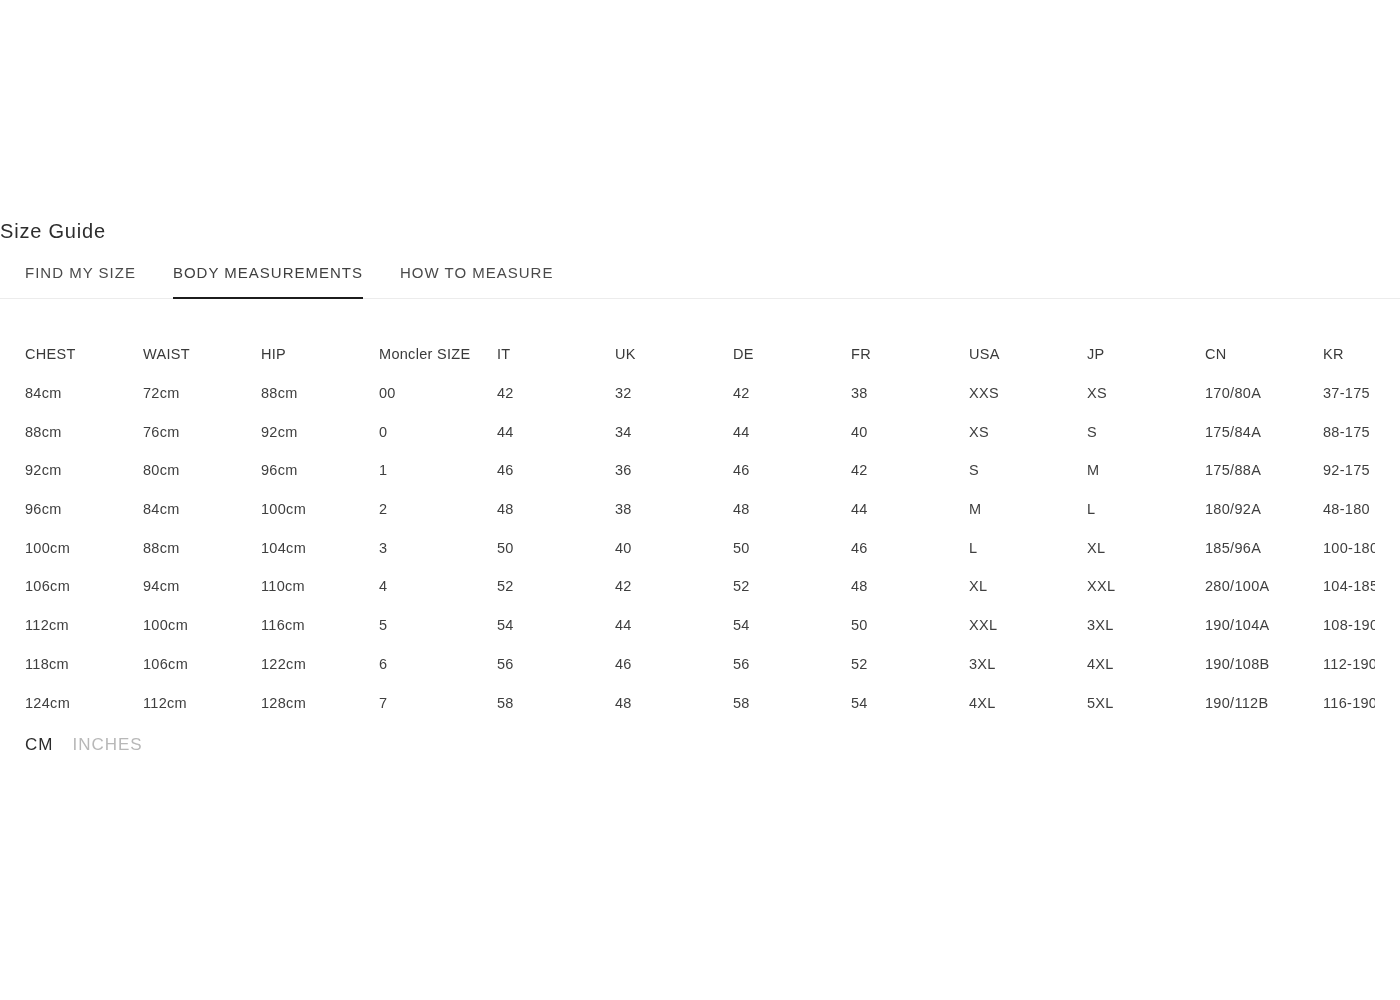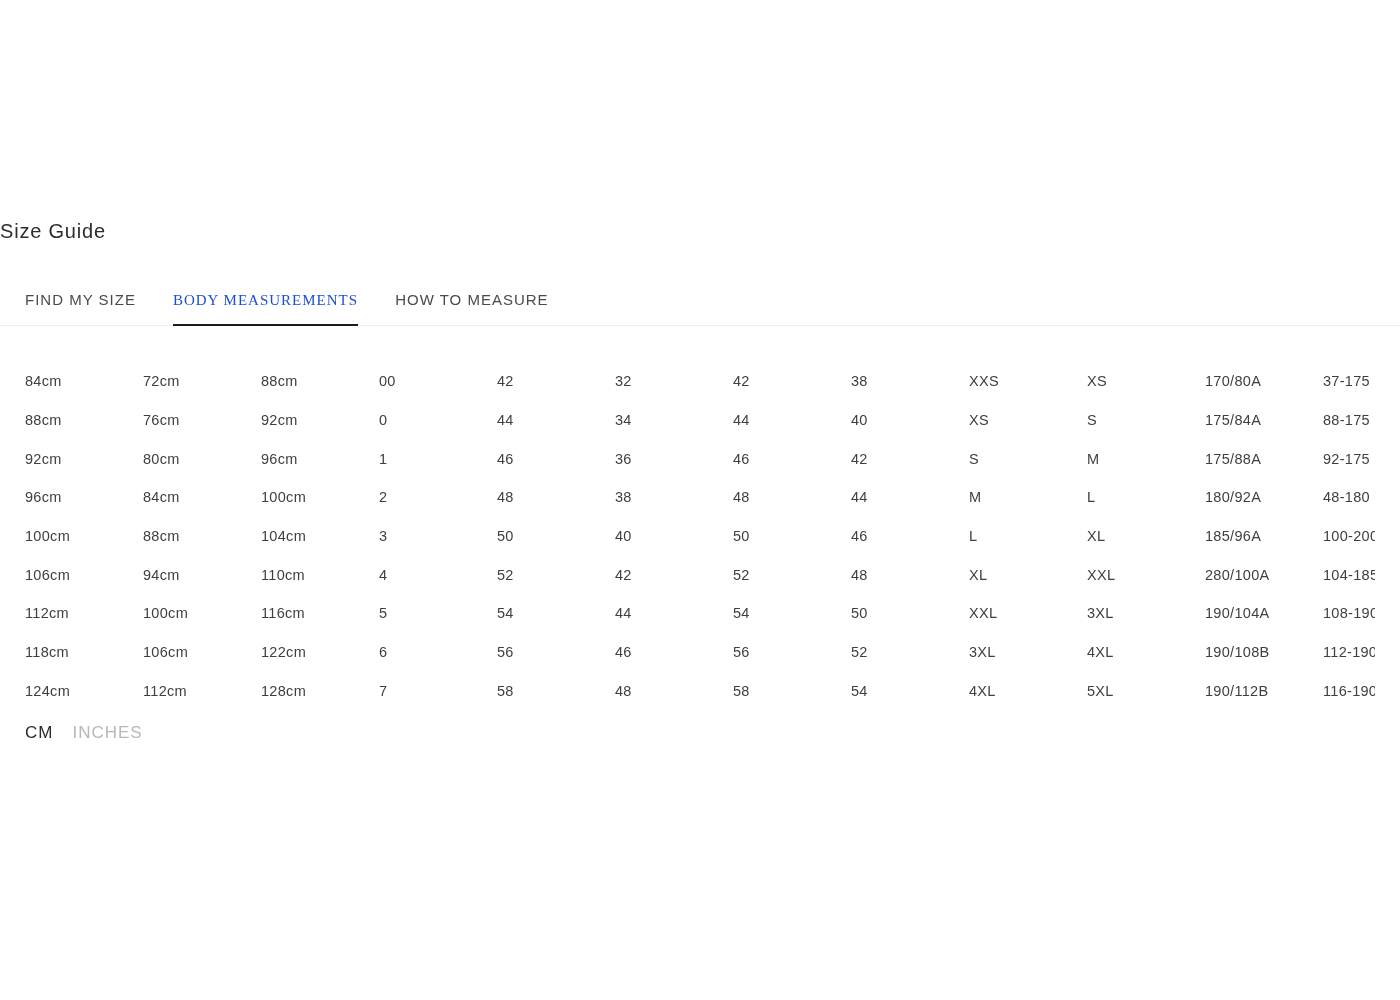--- a/index.html
+++ b/index.html
@@ -24,7 +24,7 @@
     display: flex;
     gap: 37px;
     padding-left: 25px;
-    margin-top: 48px;
+    margin-top: 21px;
     border-bottom: 1px solid #ececec;
   }
   .tab {

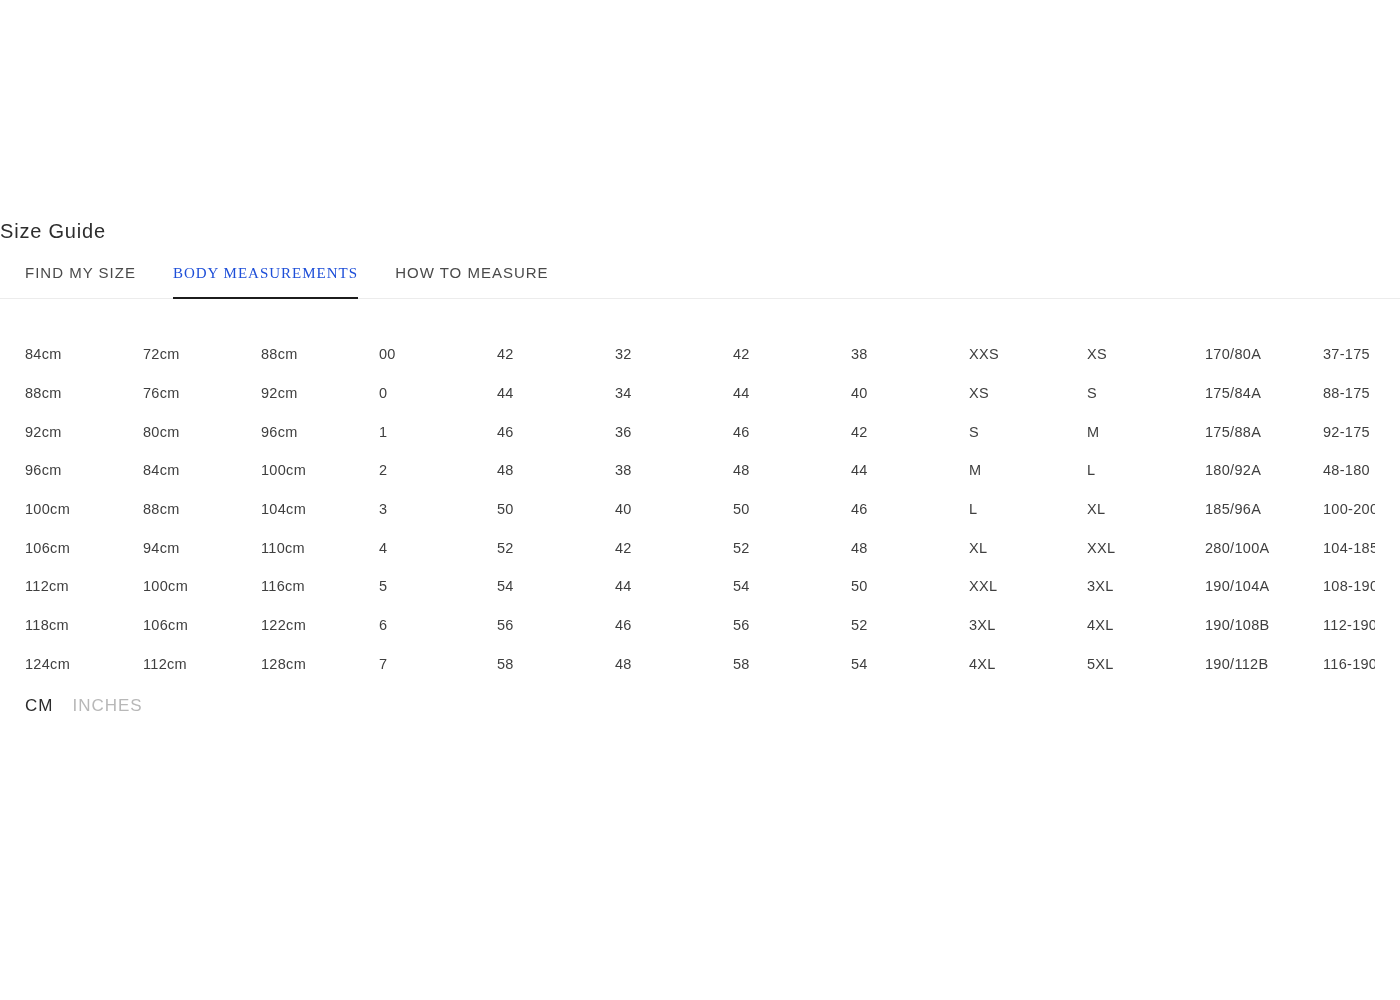--- a/index.html
+++ b/index.html
@@ -38,7 +38,7 @@
     cursor: pointer;
     white-space: nowrap;
   }
-  .tab.active { color: #1d4ed8; font-family: Liberation Serif, serif; }
+  .tab.active { color: #404040; }
   .tab.active::after {
     content: "";
     position: absolute;

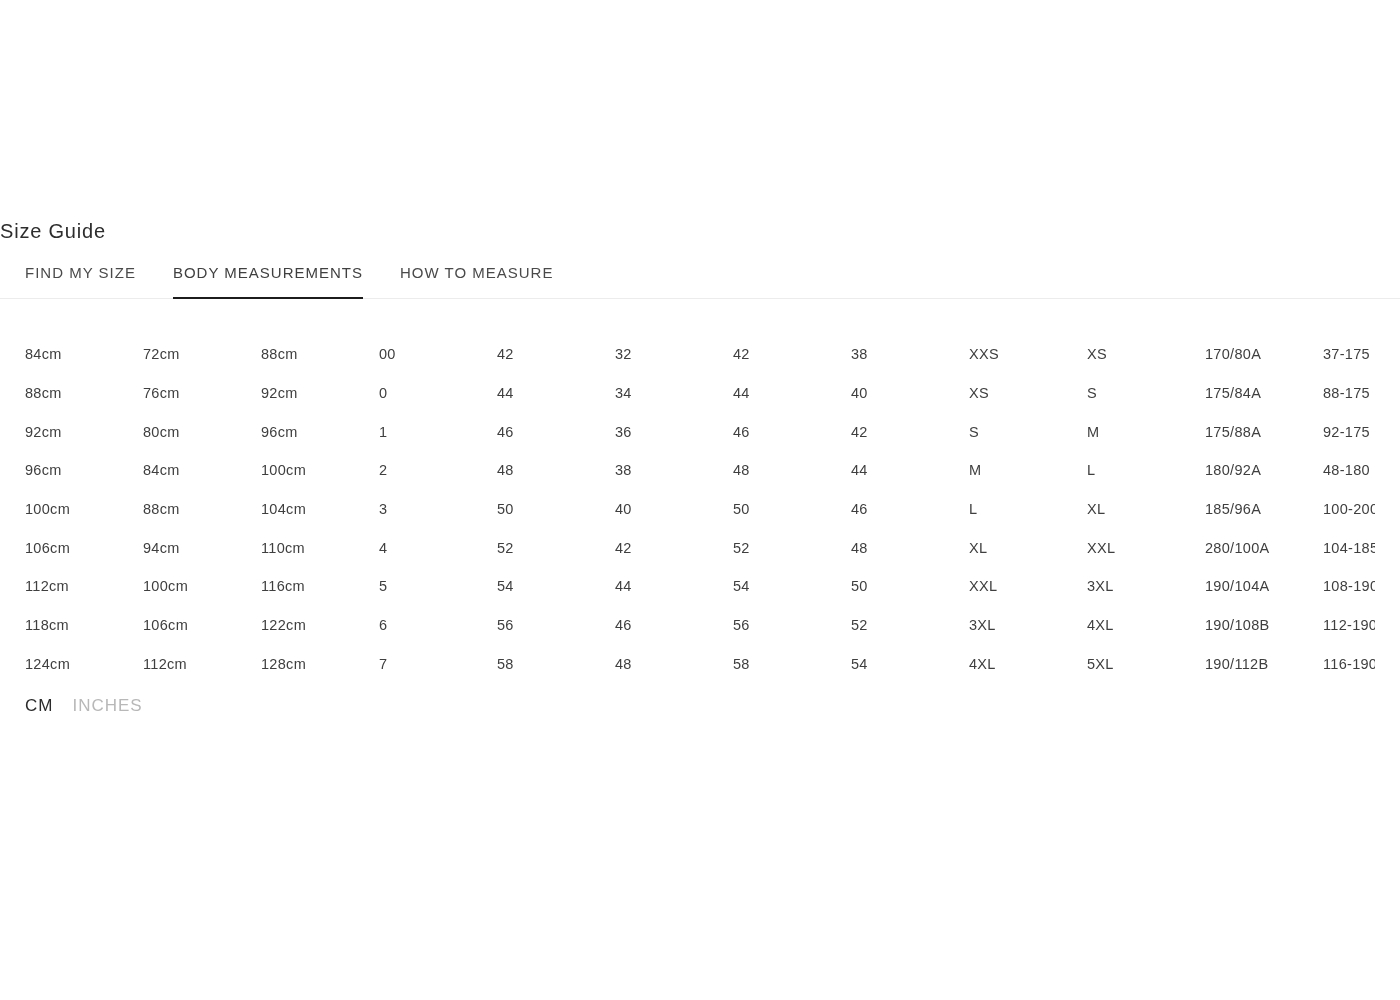--- a/index.html
+++ b/index.html
@@ -97,6 +97,20 @@
   </div>
 
   <div class="size-table">
+    <div class="trow thead">
+        <div class="tcell">CHEST</div>
+        <div class="tcell">WAIST</div>
+        <div class="tcell">HIP</div>
+        <div class="tcell">Moncler SIZE</div>
+        <div class="tcell">IT</div>
+        <div class="tcell">UK</div>
+        <div class="tcell">DE</div>
+        <div class="tcell">FR</div>
+        <div class="tcell">USA</div>
+        <div class="tcell">JP</div>
+        <div class="tcell">CN</div>
+        <div class="tcell">KR</div>
+      </div>
     <div>
         <div class="trow">
           <div class="tcell">84cm</div>

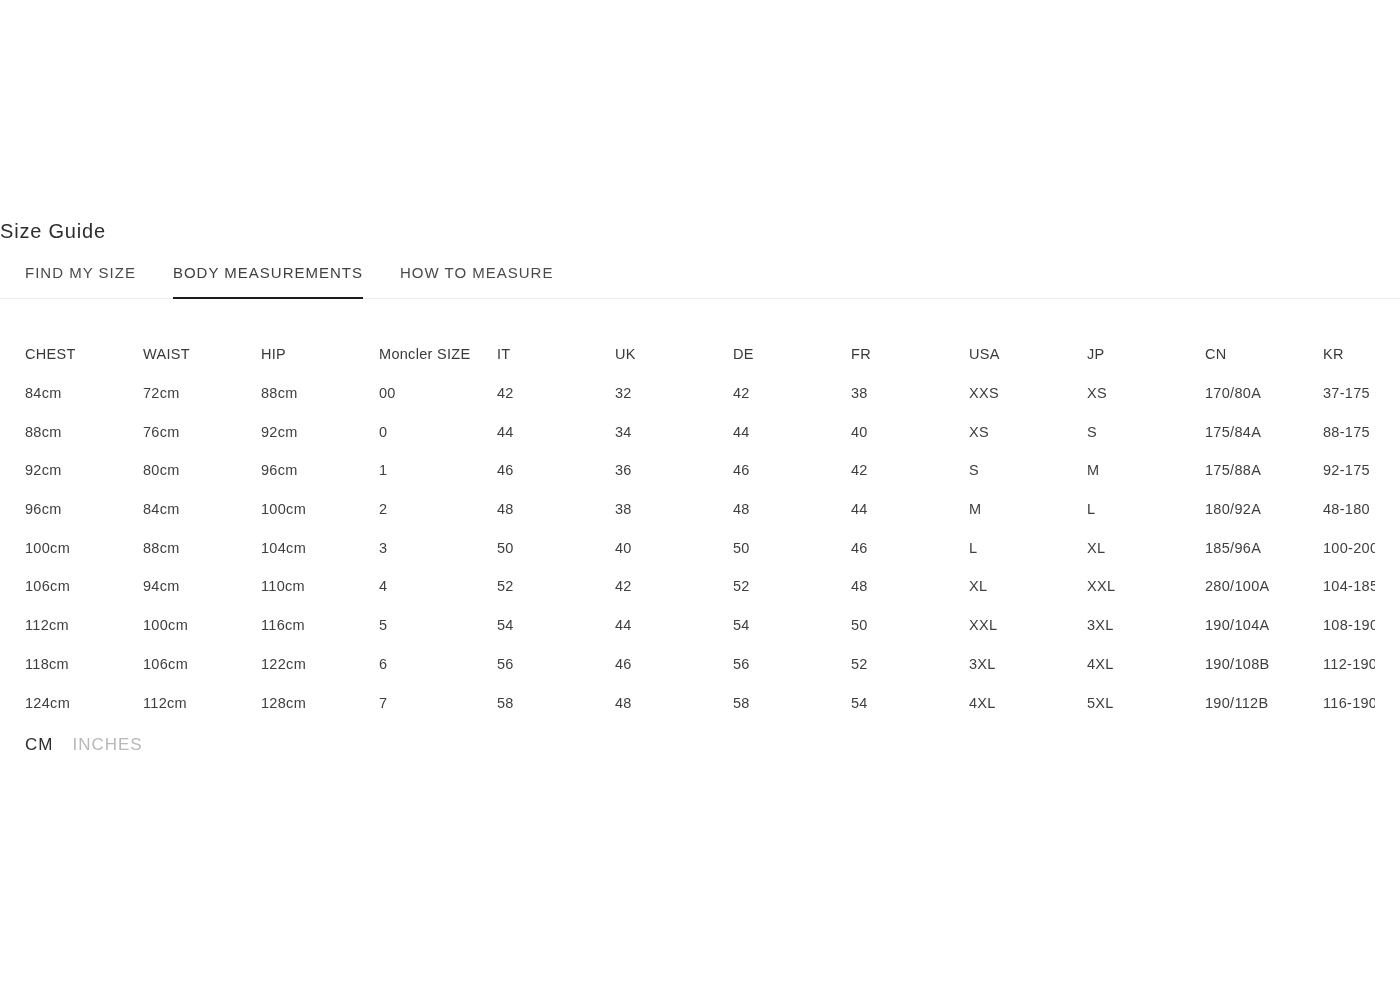--- a/index.html
+++ b/index.html
@@ -180,7 +180,7 @@
           <div class="tcell">L</div>
           <div class="tcell">XL</div>
           <div class="tcell">185/96A</div>
-          <div class="tcell">100-200</div>
+          <div class="tcell">100-180</div>
         </div>
         <div class="trow">
           <div class="tcell">106cm</div>

